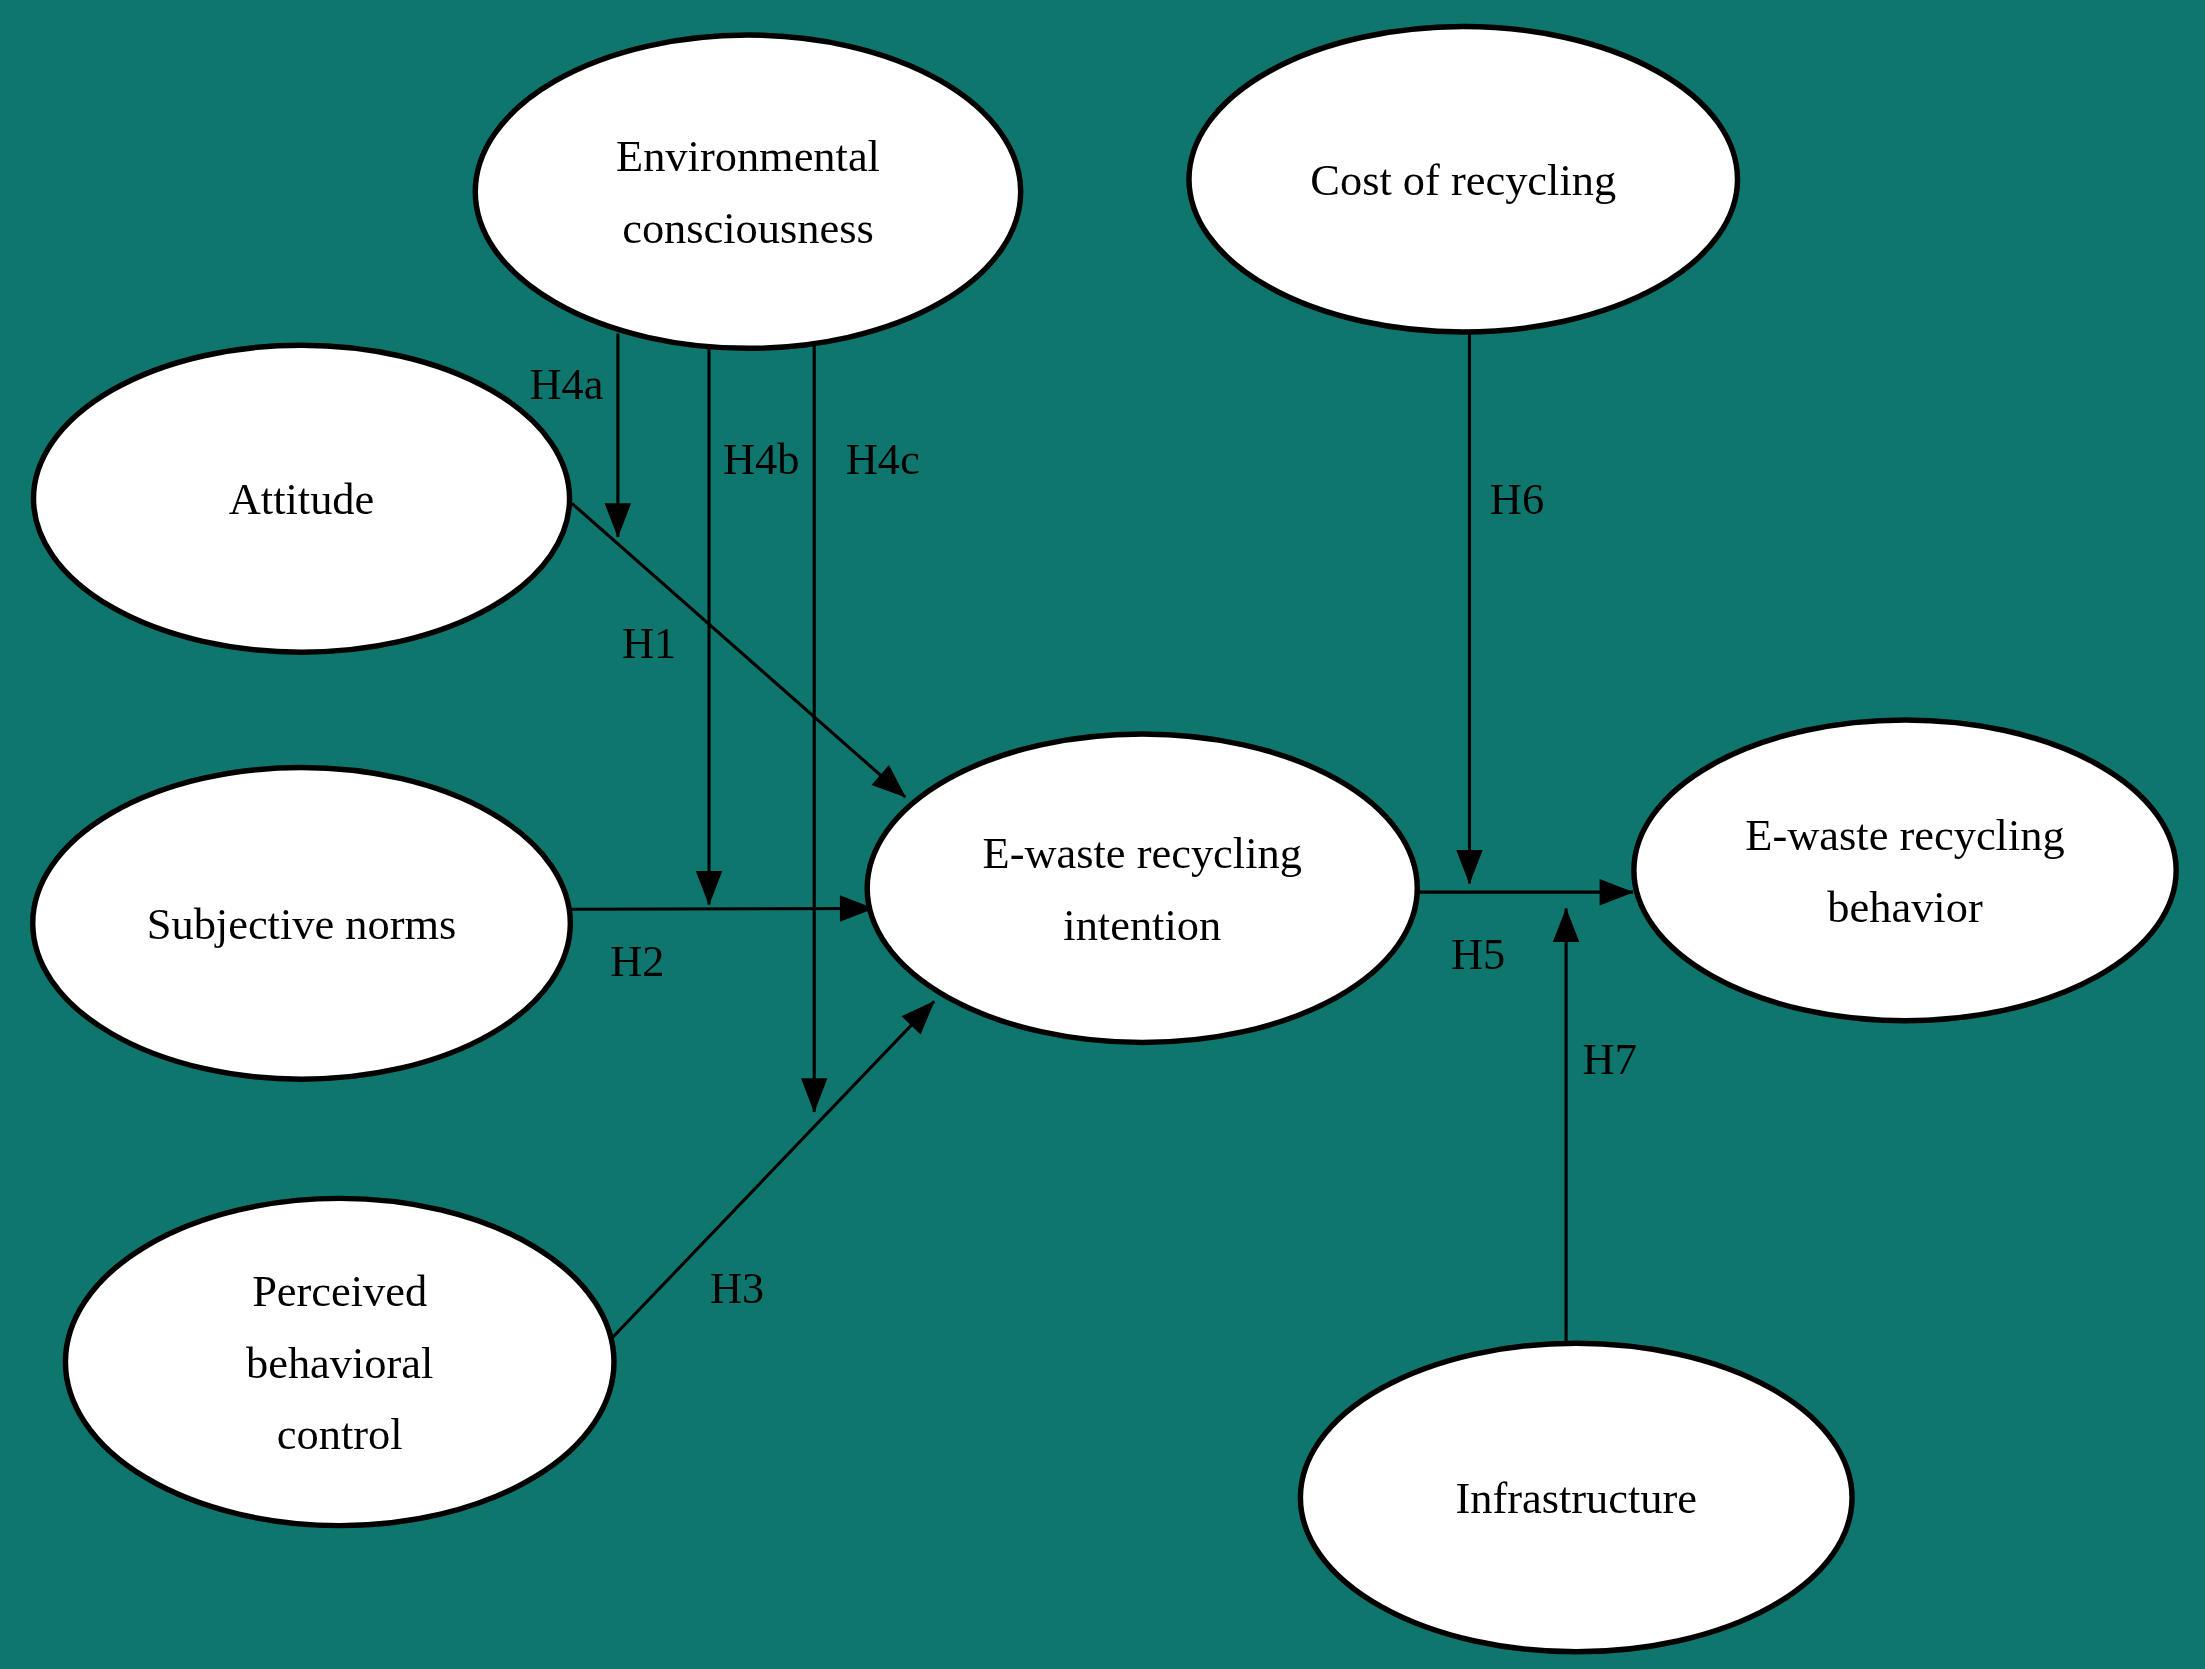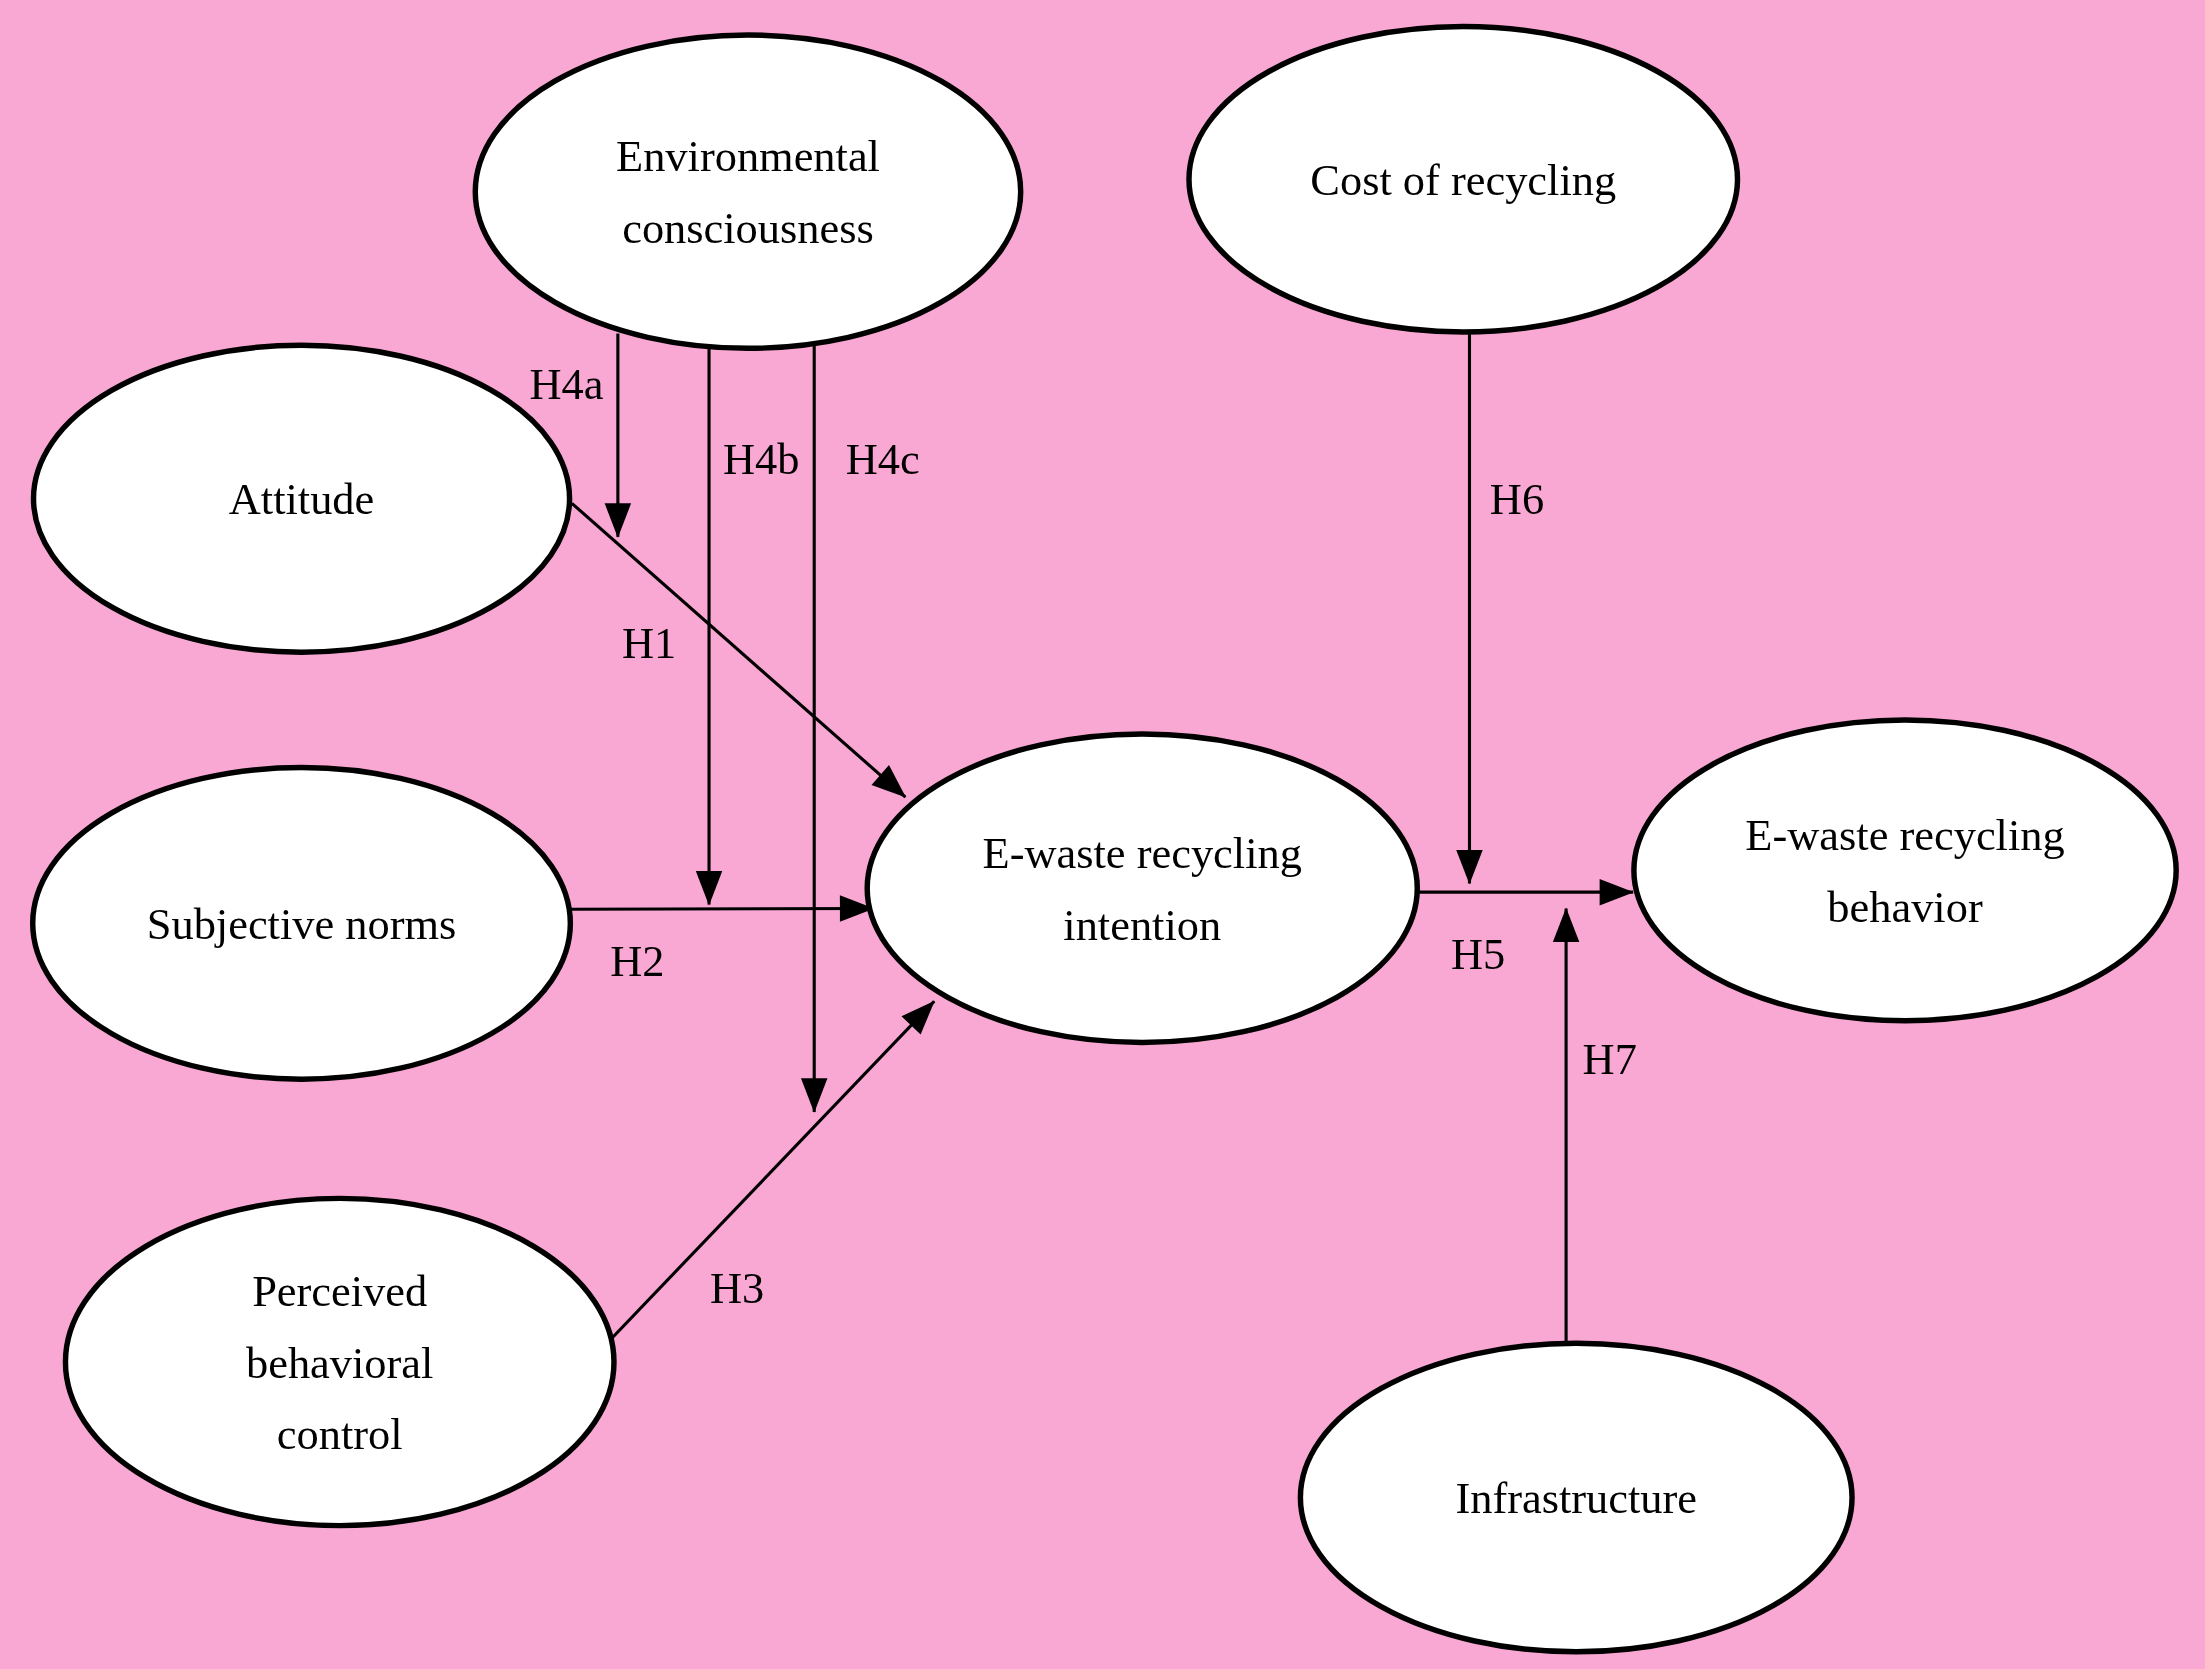--- a/index.html
+++ b/index.html
@@ -10,7 +10,7 @@
   .figure-wrap {
     width: 2205px;
     height: 1669px;
-    background: #f9a8d4;
+    background: #0f766e;
     position: relative;
     overflow: hidden;
   }

